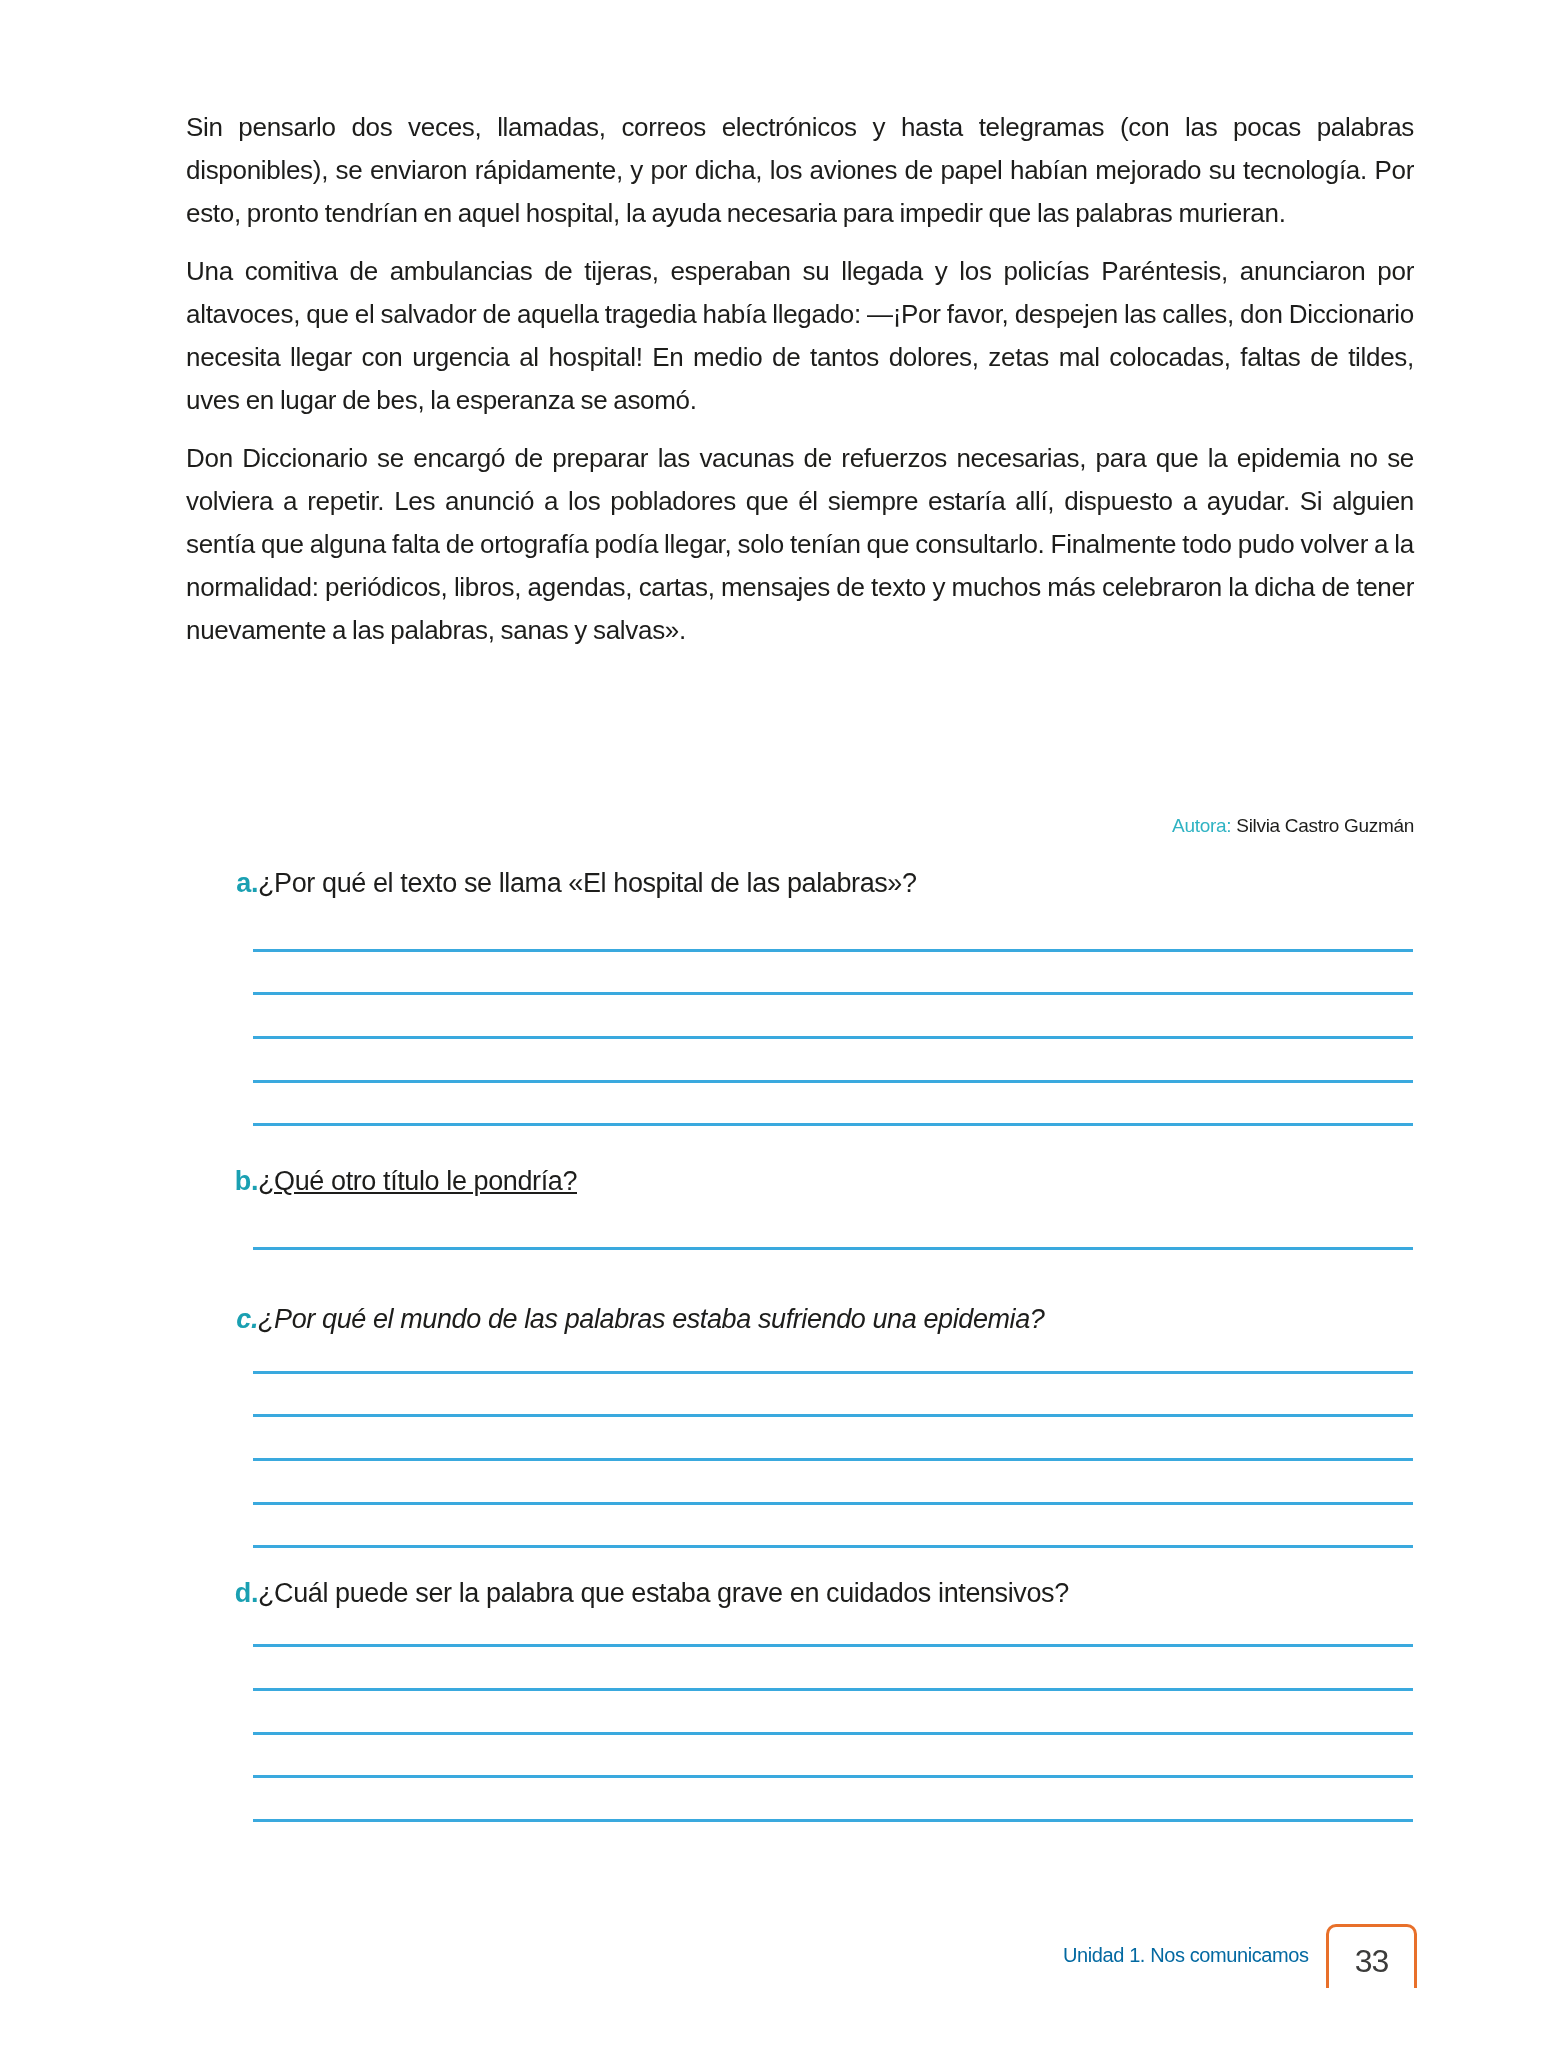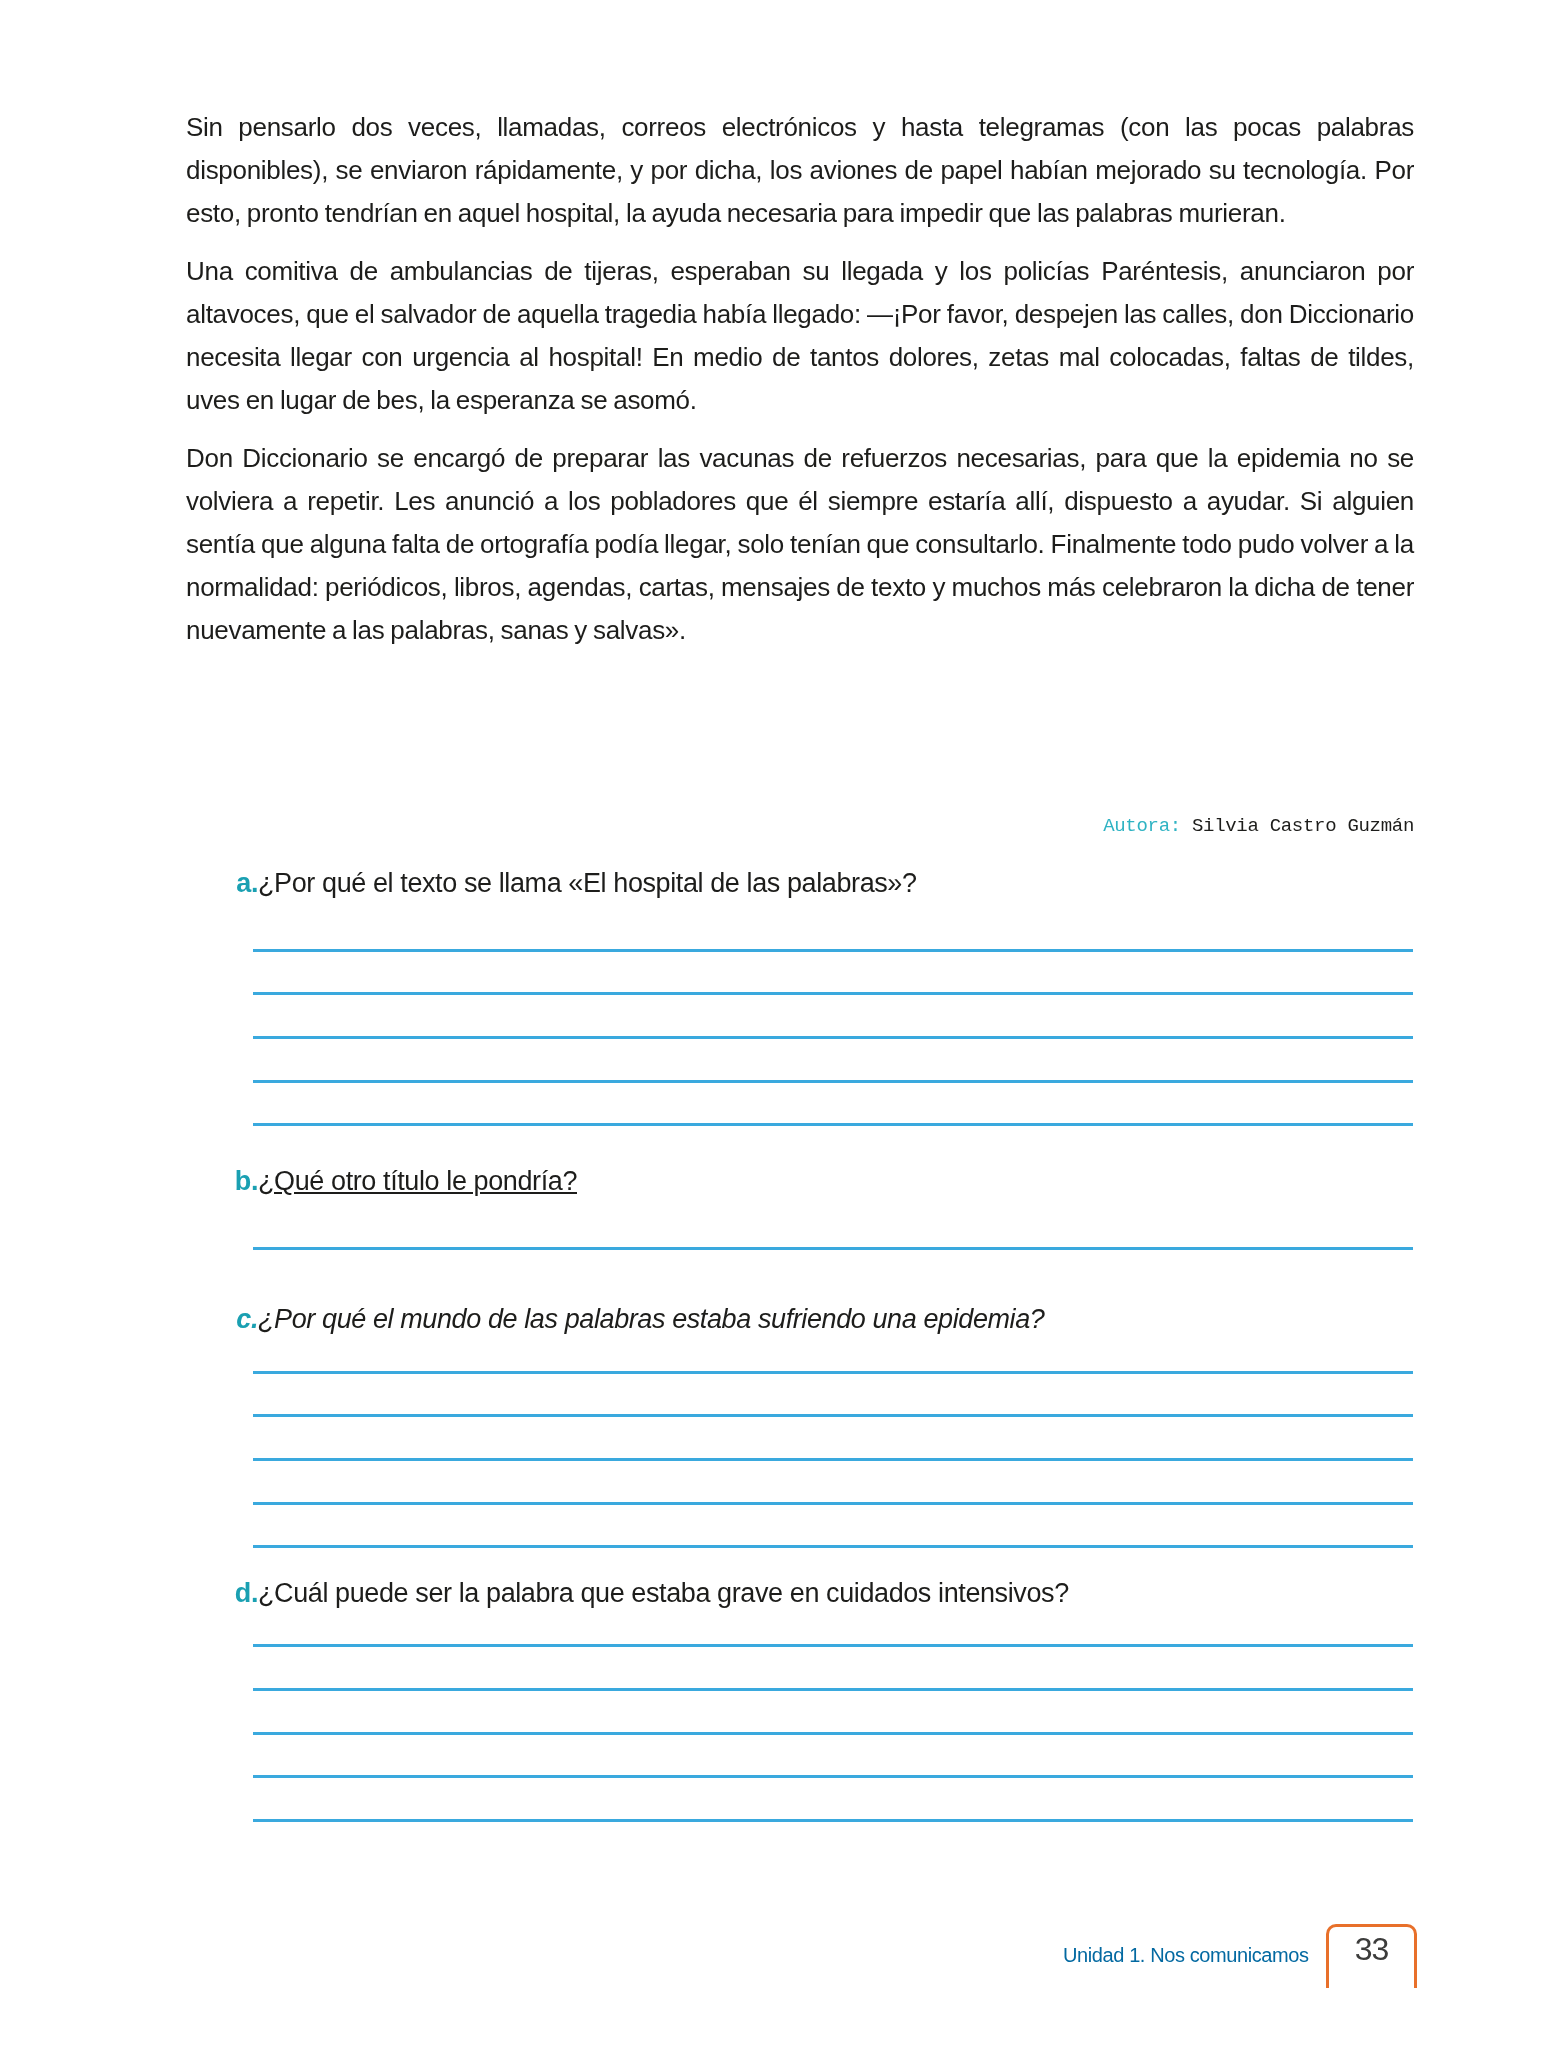--- a/index.html
+++ b/index.html
@@ -36,7 +36,6 @@
       font-size: 19px;
       letter-spacing: -0.3px;
       color: #1d1d1b;
-      font-family: Liberation Mono, monospace;
     }
     .author .author-label {
       color: #2fb3c3;

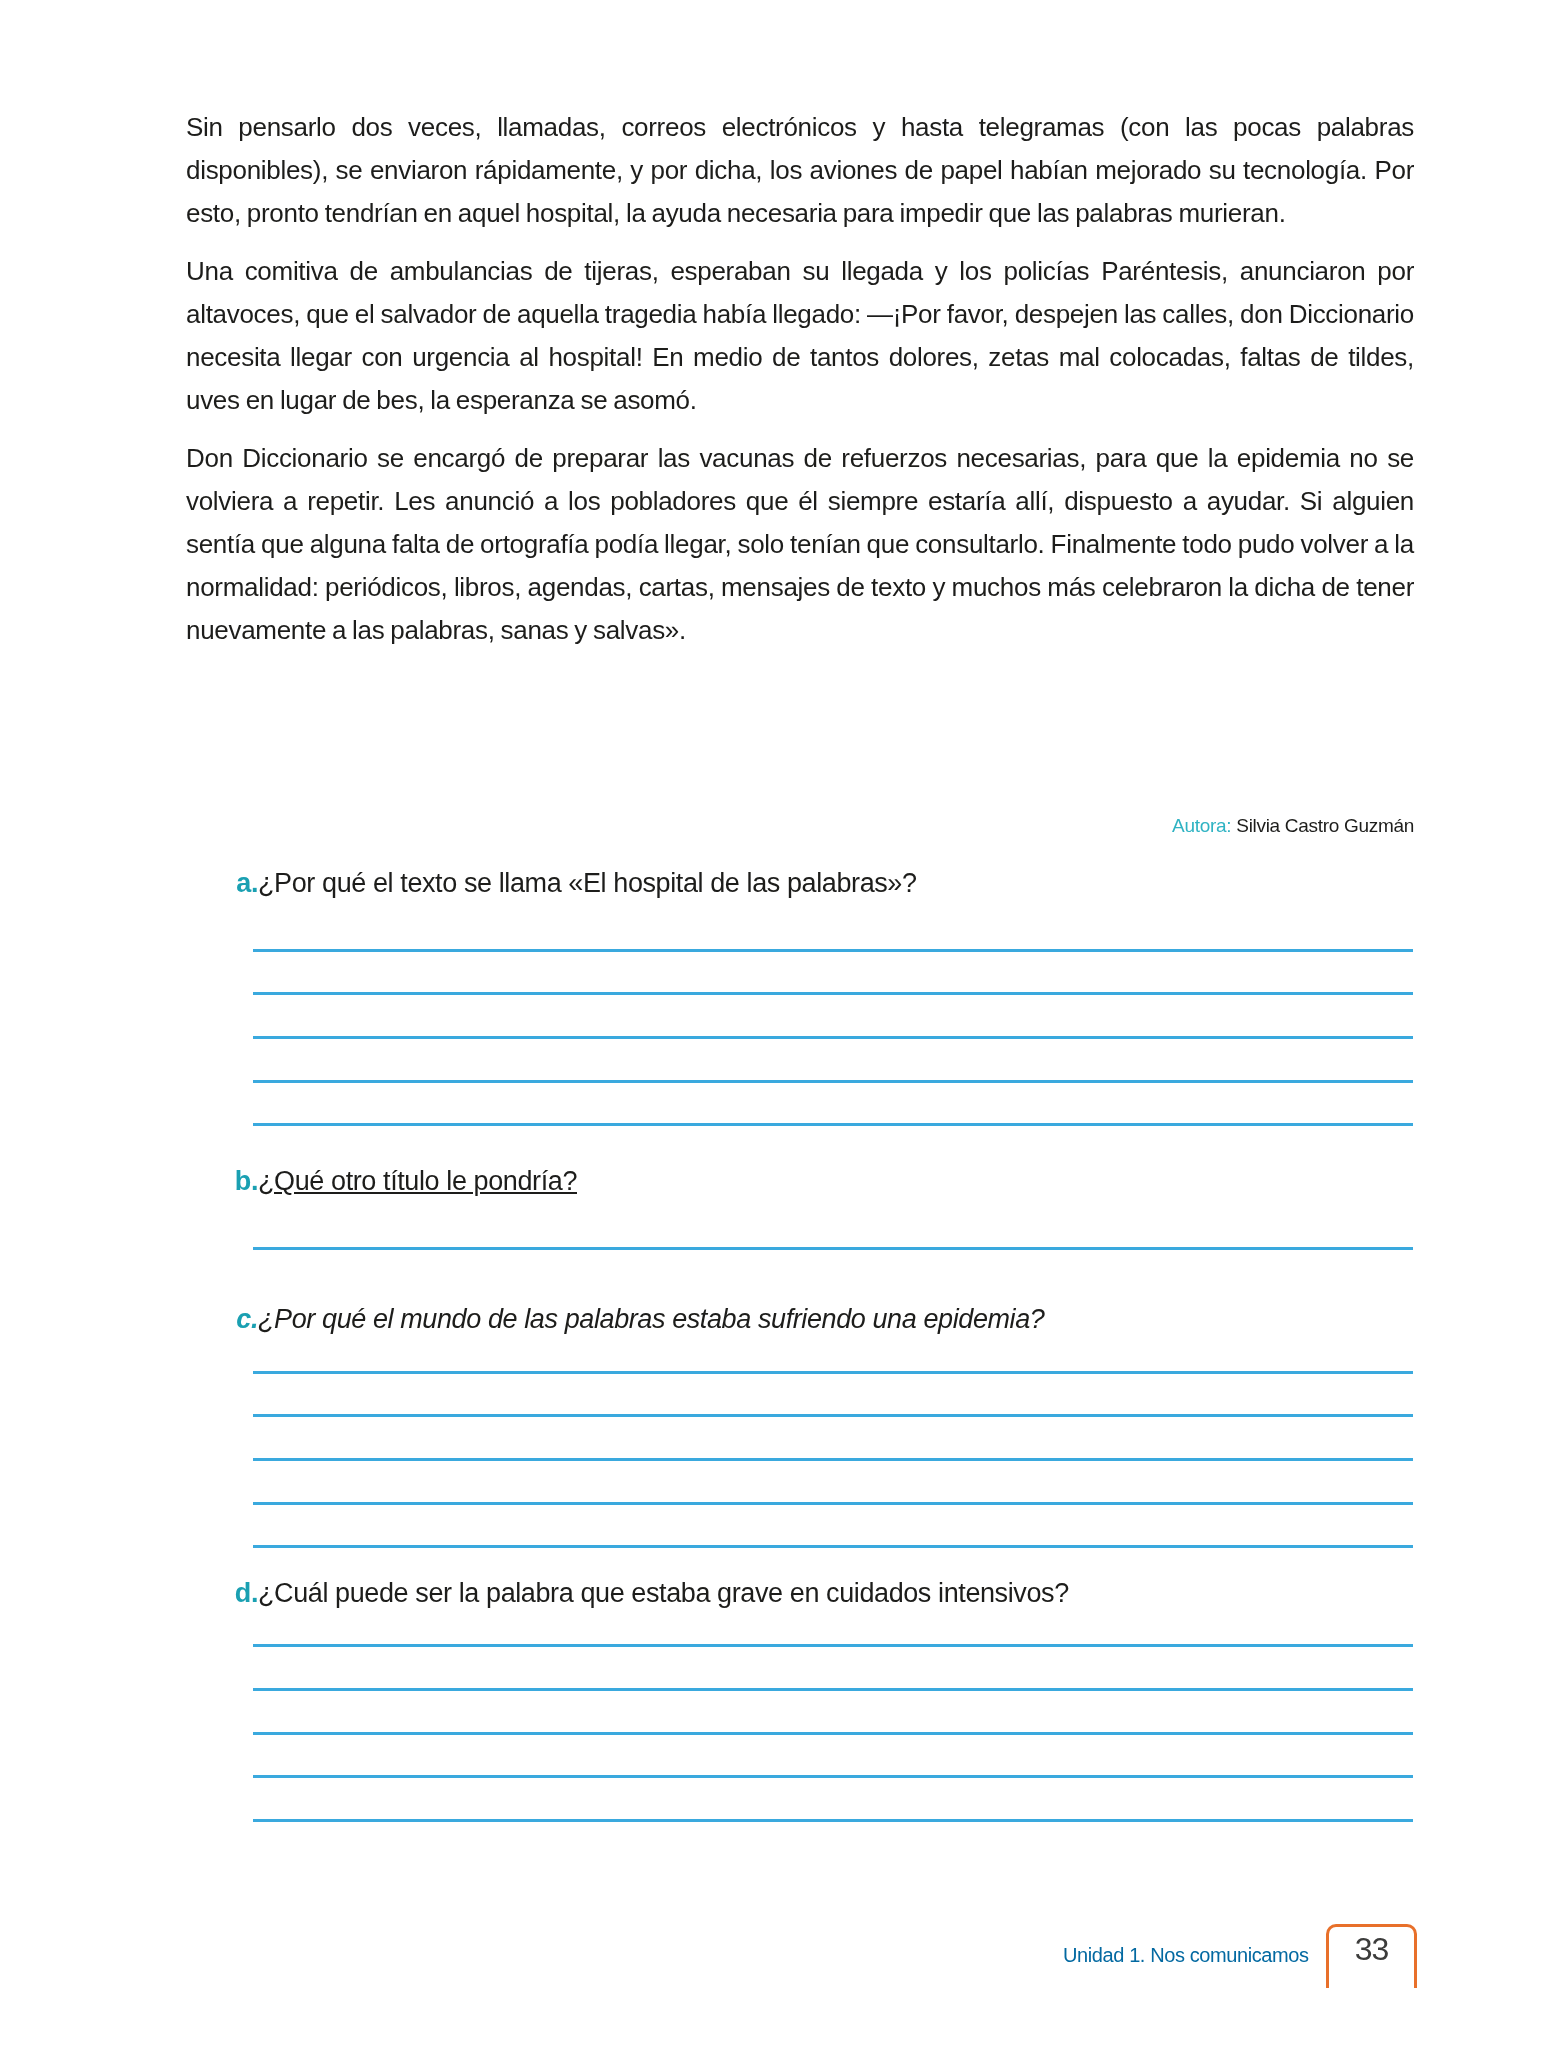--- a/index.html
+++ b/index.html
@@ -85,7 +85,7 @@
       position: absolute;
       left: 0;
       right: 0;
-      top: 4px;
+      top: 16px;
       text-align: center;
       font-size: 32px;
       color: #3c3c3b;

